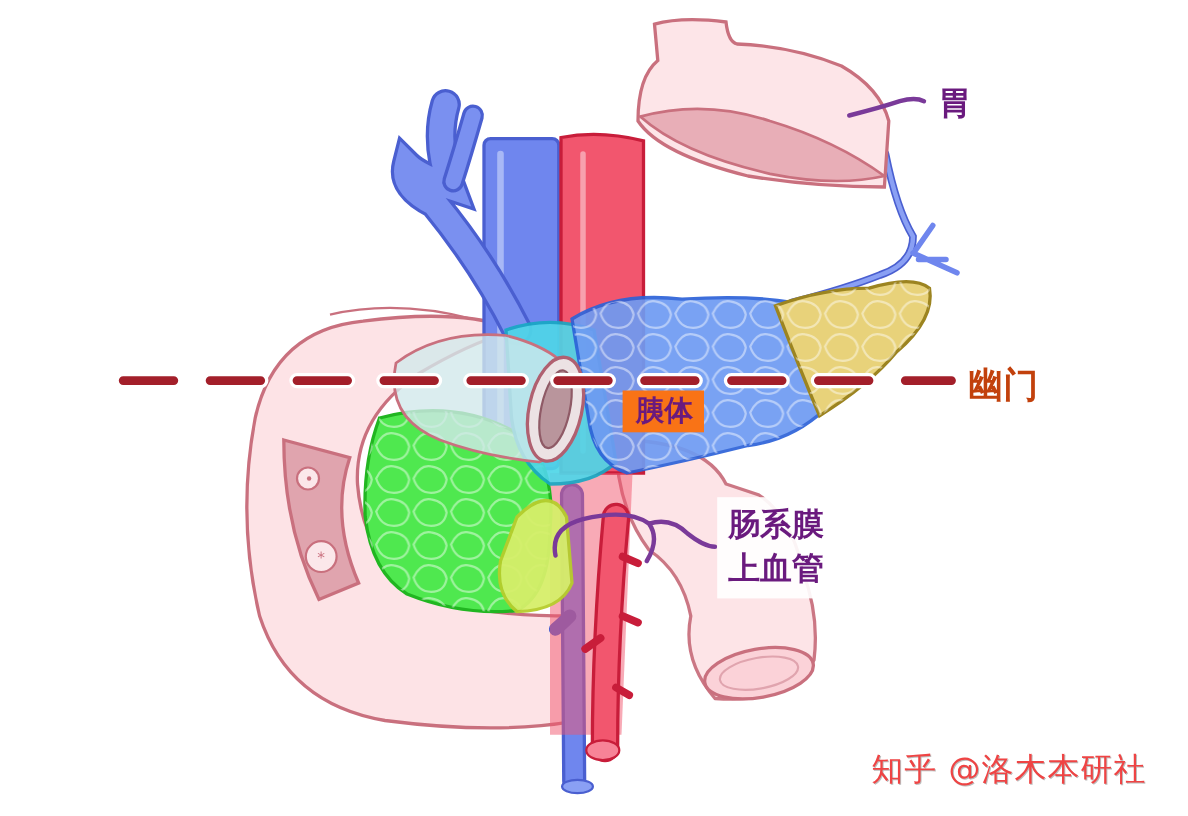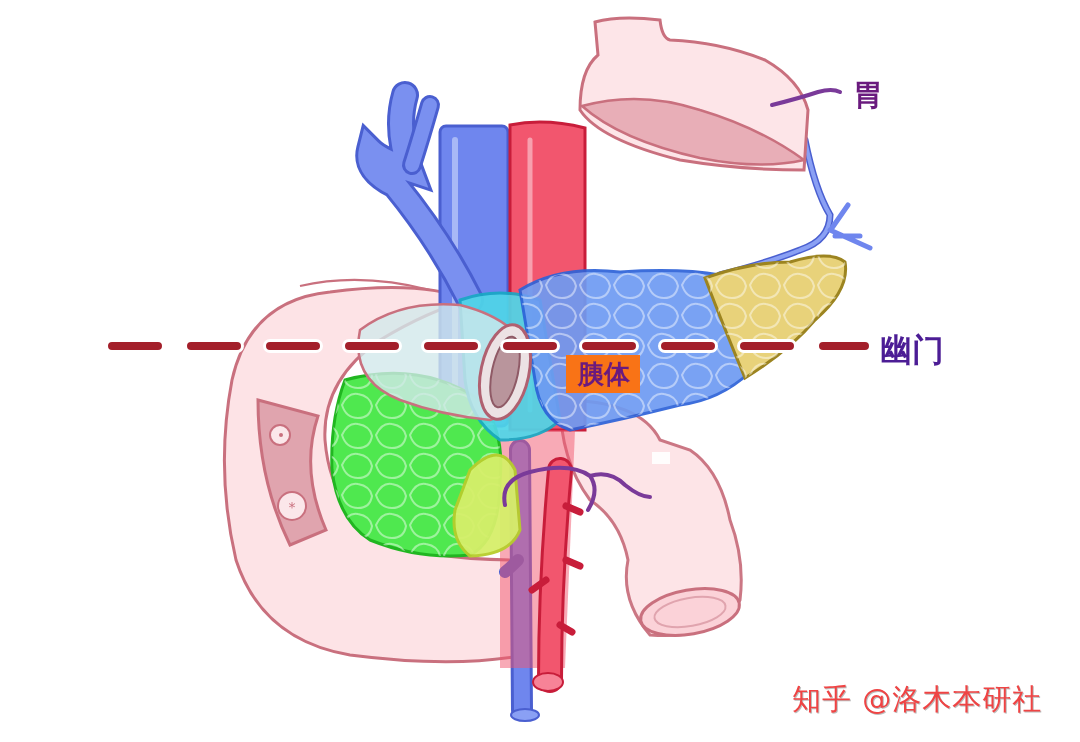--- a/index.html
+++ b/index.html
@@ -106,7 +106,7 @@
 </div>
 
 <div class="label label-stomach" style="color:#6a1a7e">胃</div>
-<div class="label label-pylorus" style="color:#4c1d95">幽门</div>
+<div class="label label-pylorus" style="color:#c2410c">幽门</div>
 <div class="label label-body" style="color:#6a1a7e">胰体</div>
 <div class="label label-sma" style="color:#6a1a7e">
 </div>

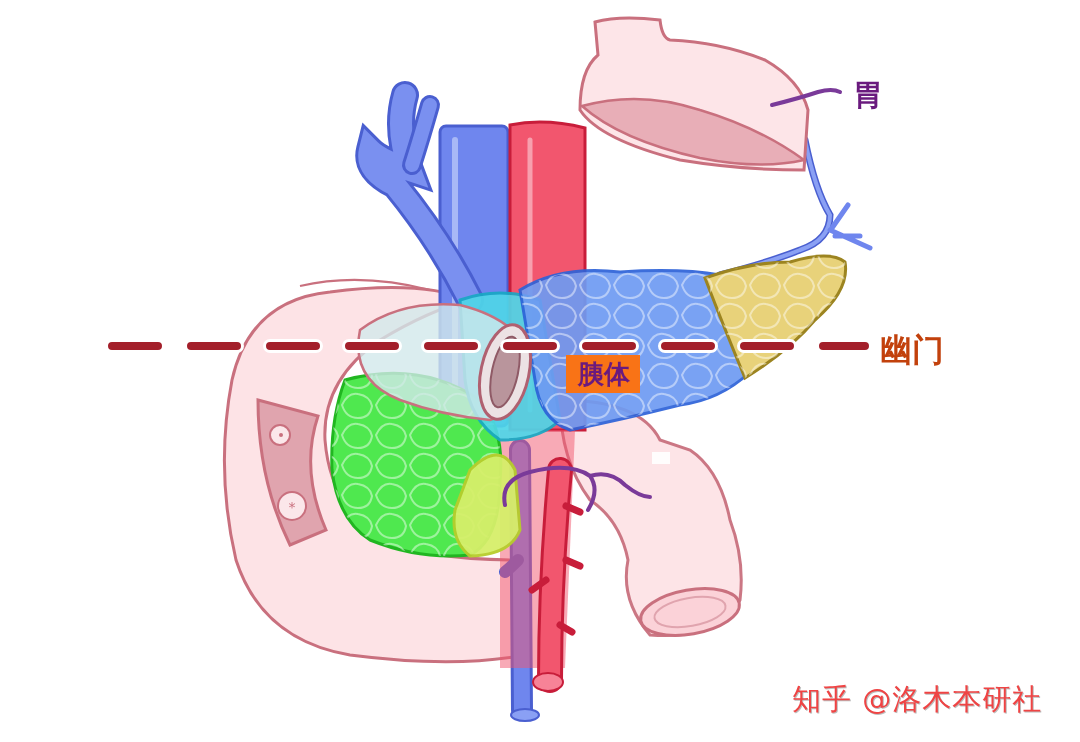--- a/index.html
+++ b/index.html
@@ -109,6 +109,7 @@
 <div class="label label-pylorus" style="color:#c2410c">幽门</div>
 <div class="label label-body" style="color:#6a1a7e">胰体</div>
 <div class="label label-sma" style="color:#6a1a7e">
+  <span>肠系膜</span>
 </div>
 <div class="watermark">知乎 @洛木本研社</div>
 

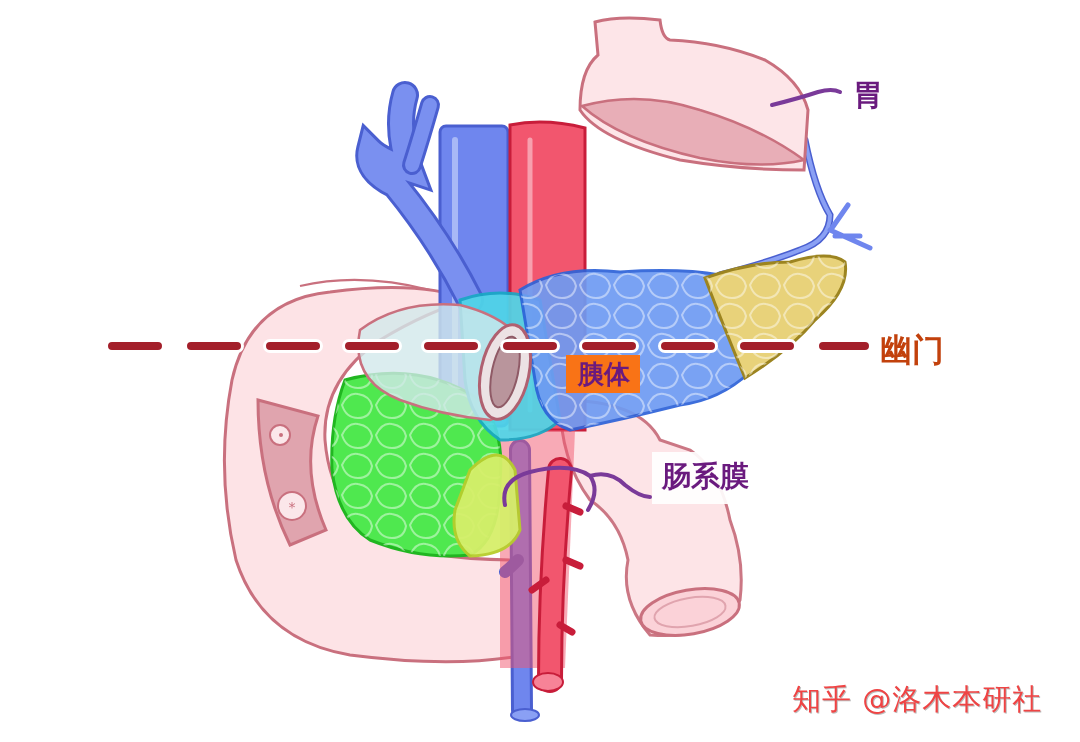--- a/index.html
+++ b/index.html
@@ -110,6 +110,7 @@
 <div class="label label-body" style="color:#6a1a7e">胰体</div>
 <div class="label label-sma" style="color:#6a1a7e">
   <span>肠系膜</span>
+  <span>上血管</span>
 </div>
 <div class="watermark">知乎 @洛木本研社</div>
 

